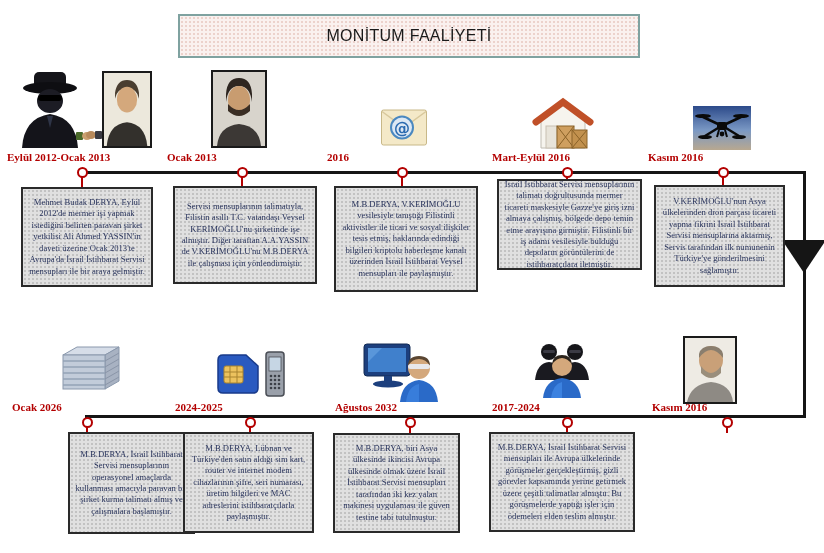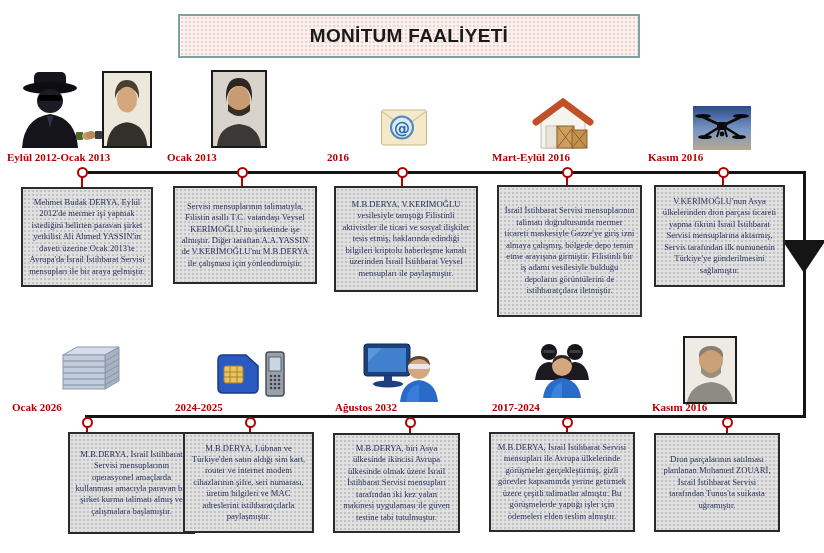--- a/index.html
+++ b/index.html
@@ -12,7 +12,7 @@
     background-image:radial-gradient(#ecd2cc 0.9px,transparent 0.9px);
     background-size:4px 4px;
     display:flex;align-items:center;justify-content:center;}
-  .title-box span{font-family:"Liberation Sans",sans-serif;font-weight:bold;font-size:19px;color:#1a1a1a;letter-spacing:.3px;}
+  .title-box span{font-family:"Liberation Sans",sans-serif;font-weight:normal;font-size:16px;color:#1a1a1a;letter-spacing:.3px;}
   
   .hline,.vline{position:absolute;background:#151515;}
   .arrowhead{position:absolute;width:0;height:0;border-left:22px solid transparent;

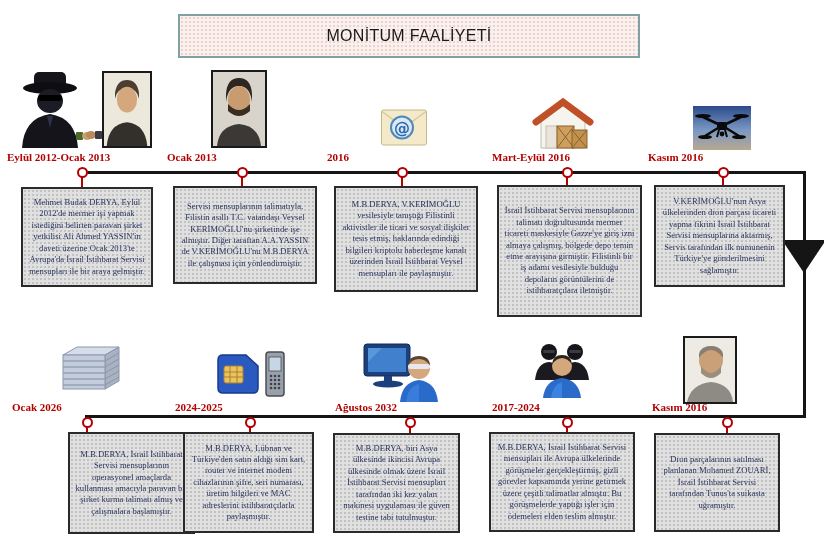--- a/index.html
+++ b/index.html
@@ -154,7 +154,7 @@
   <div class="ev-box" style="left:334px;top:186px;width:144px;height:106px;">
     <span>M.B.DERYA, V.KERİMOĞLU vesilesiyle tanıştığı Filistinli aktivistler ile ticari ve sosyal ilişkiler tesis etmiş, haklarında edindiği bilgileri kriptolu haberleşme kanalı üzerinden İsrail İstihbarat Veysel mensupları ile paylaşmıştır.</span>
   </div>
-  <div class="ev-box" style="left:497px;top:185px;width:145px;height:132px;">
+  <div class="ev-box" style="left:497px;top:179px;width:145px;height:91px;">
     <span>İsrail İstihbarat Servisi mensuplarının talimatı doğrultusunda mermer ticareti maskesiyle Gazze'ye giriş izni almaya çalışmış, bölgede depo temin etme arayışına girmiştir. Filistinli bir iş adamı vesilesiyle bulduğu depoların görüntülerini de istihbaratçılara iletmiştir.</span>
   </div>
   <div class="ev-box" style="left:654px;top:185px;width:131px;height:102px;">

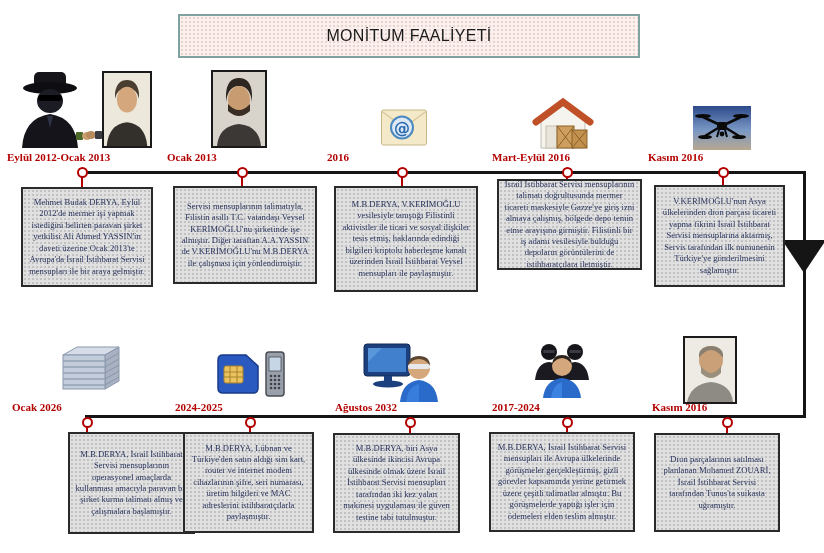--- a/index.html
+++ b/index.html
@@ -266,9 +266,6 @@
   <div class="ev-box" style="left:489px;top:432px;width:146px;height:100px;">
     <span>M.B.DERYA, İsrail İstihbarat Servisi mensupları ile Avrupa ülkelerinde görüşmeler gerçekleştirmiş, gizli görevler kapsamında yerine getirmek üzere çeşitli talimatlar almıştır. Bu görüşmelerde yaptığı işler için ödemeleri elden teslim almıştır.</span>
   </div>
-  <div class="ev-box" style="left:654px;top:433px;width:126px;height:99px;">
-    <span>Dron parçalarının satılması planlanan Mohamed ZOUARİ, İsrail İstihbarat Servisi tarafından Tunus'ta suikasta uğramıştır.</span>
-  </div>
 
 </div>
 

